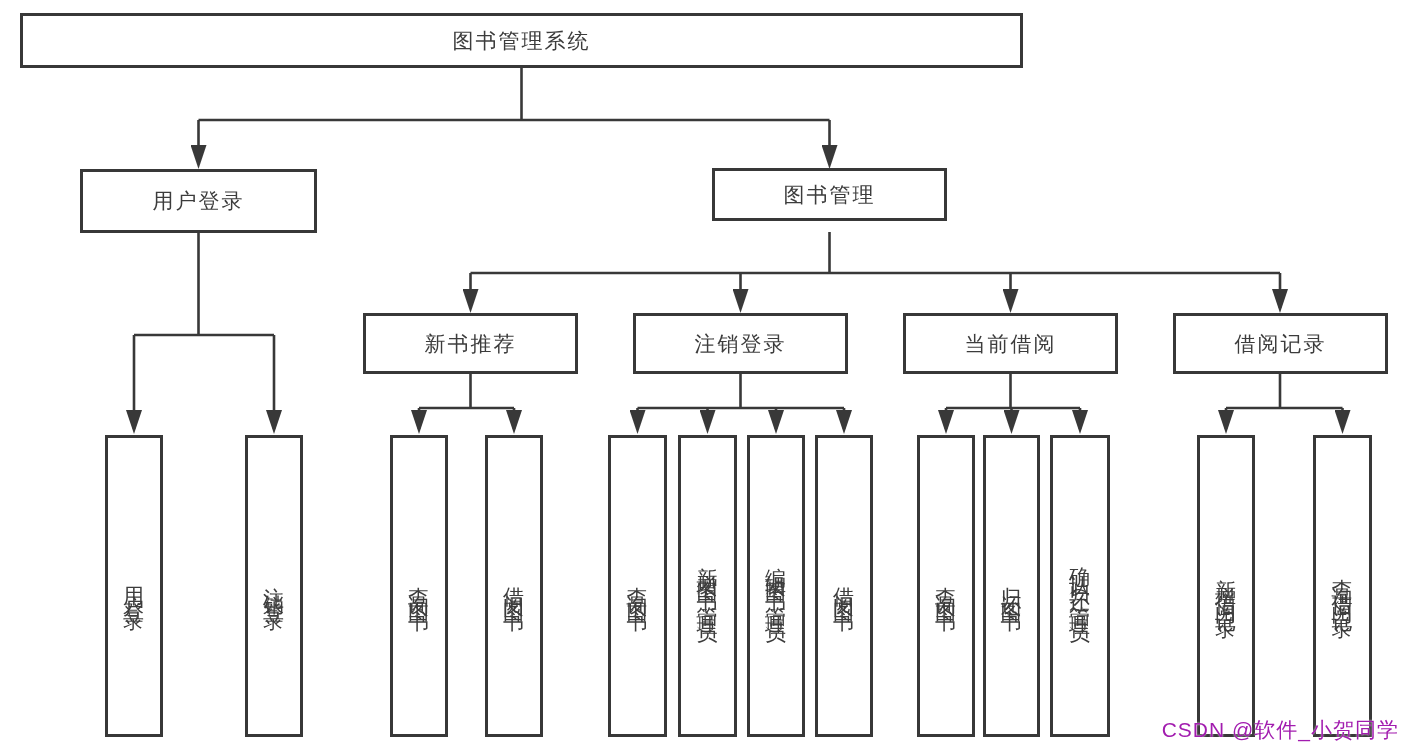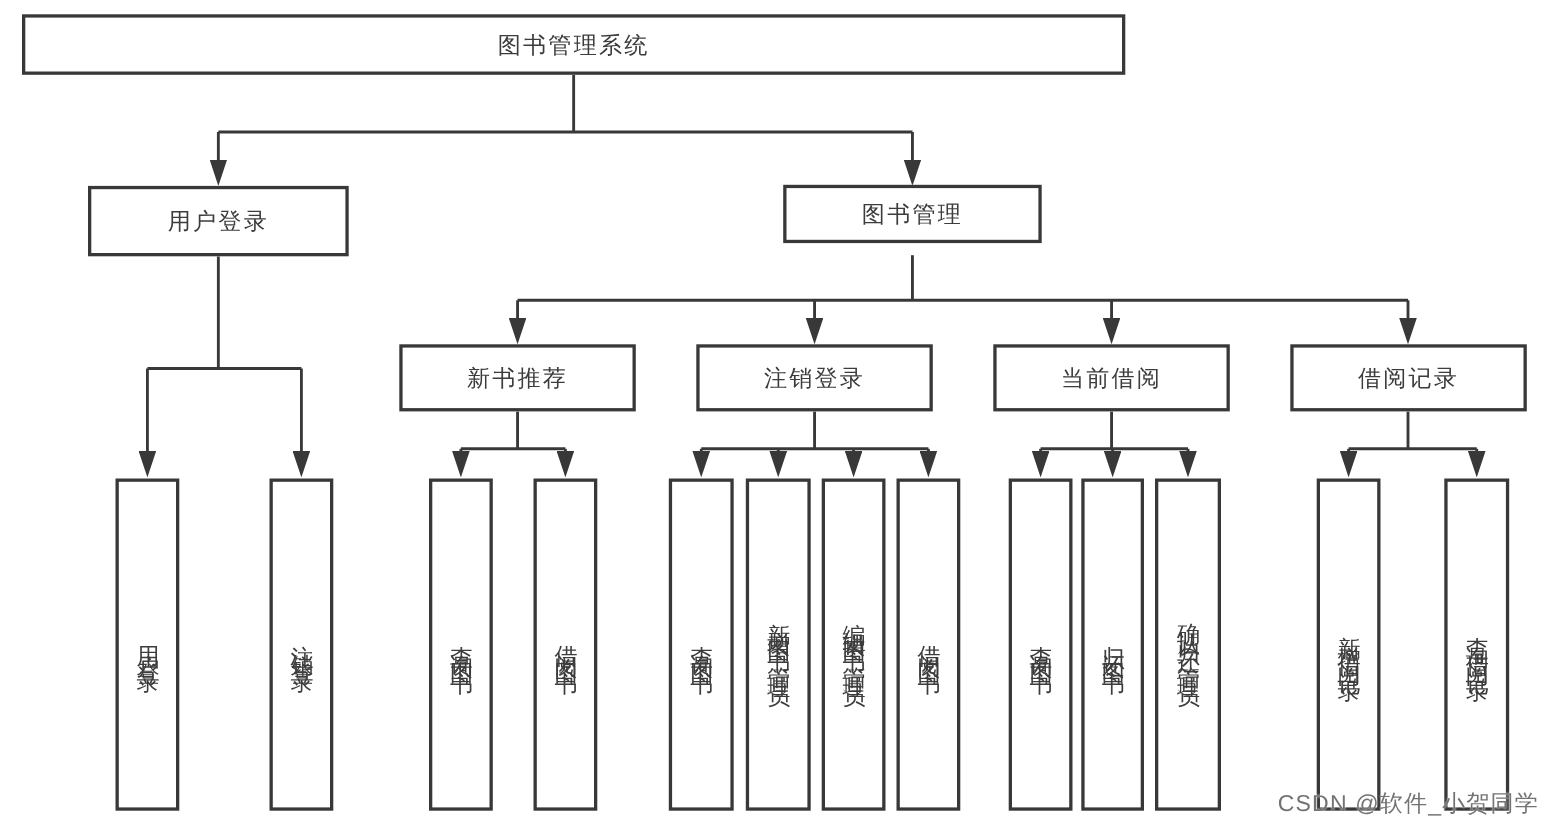--- a/index.html
+++ b/index.html
@@ -41,7 +41,7 @@
     position: absolute;
     right: 6px;
     bottom: 3px;
-    color: #737373;
+    color: #a21caf;
     font-size: 21px;
     letter-spacing: 1px;
     text-shadow: 0 0 2px #ffffff;

